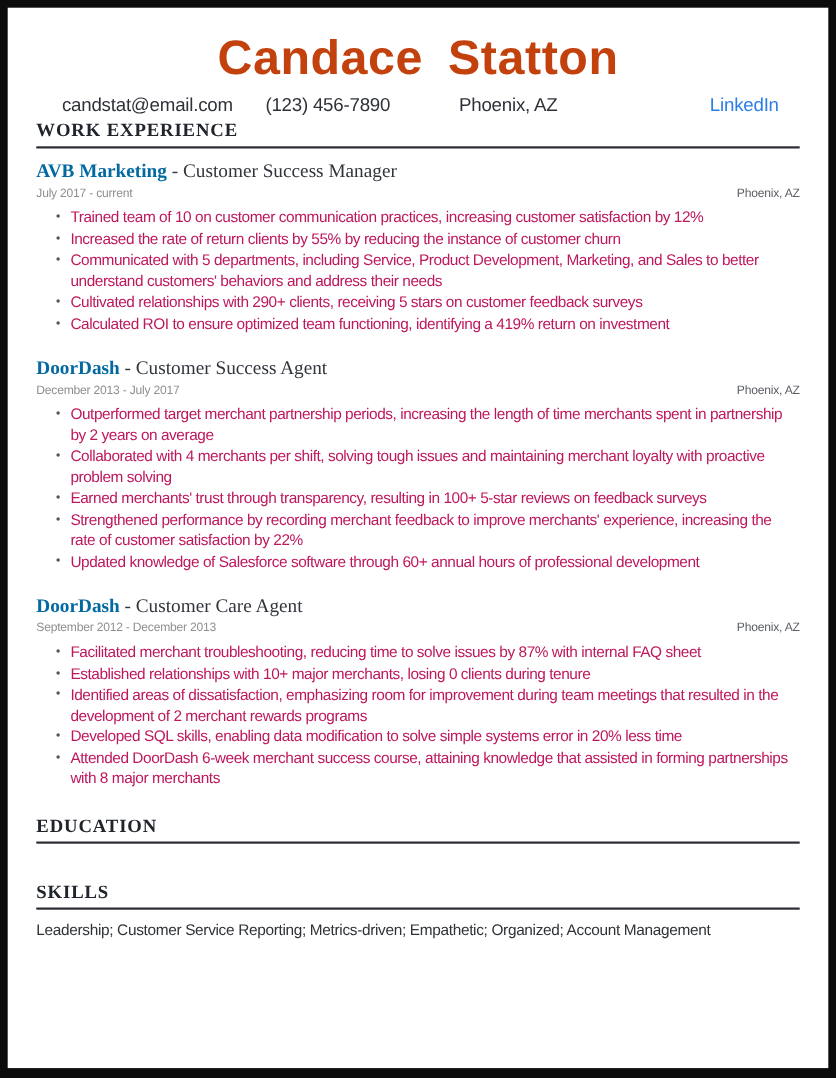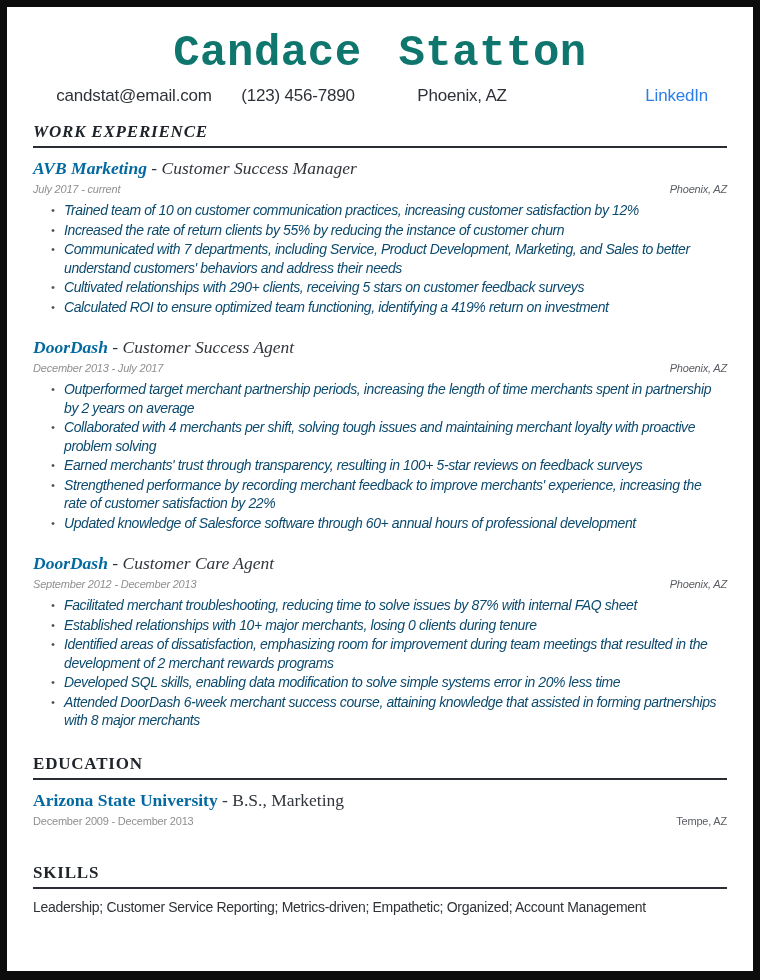--- a/index.html
+++ b/index.html
@@ -18,12 +18,12 @@
   }
   
   .name {
-    font-family:Liberation Mono, monospace;
+    font-family:Liberation Sans, sans-serif;
     font-weight:700;
     font-size:44px;
     line-height:48px;
     text-align:center;
-    color:#0f766e;
+    color:#c2410c;
     letter-spacing:0.5px;
     word-spacing:10px;
   }

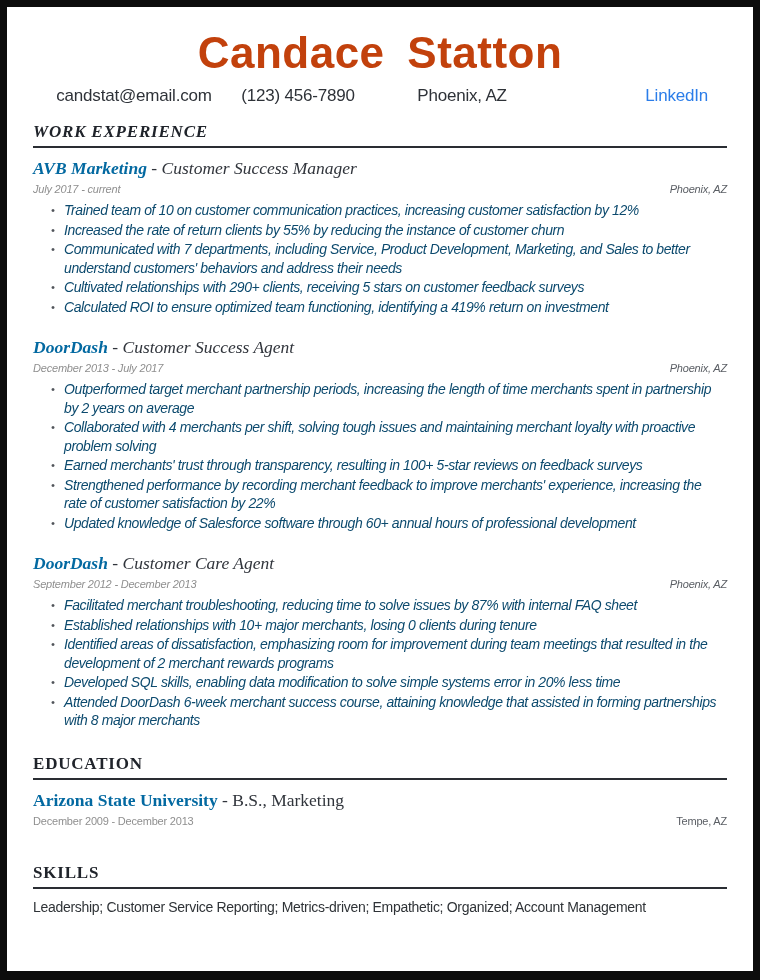--- a/index.html
+++ b/index.html
@@ -39,7 +39,7 @@
   .contact-row > * { flex:1; text-align:center; white-space:nowrap; }
   .link { color:#2b7de9; text-decoration:none; cursor:pointer;text-align:right; }
   
-  .section-work { margin-top:18px;font-style:italic; }
+  .section-work { margin-top:5px; }
   .sec-title {
     font-family:"Liberation Serif","DejaVu Serif",serif;
     font-weight:700;

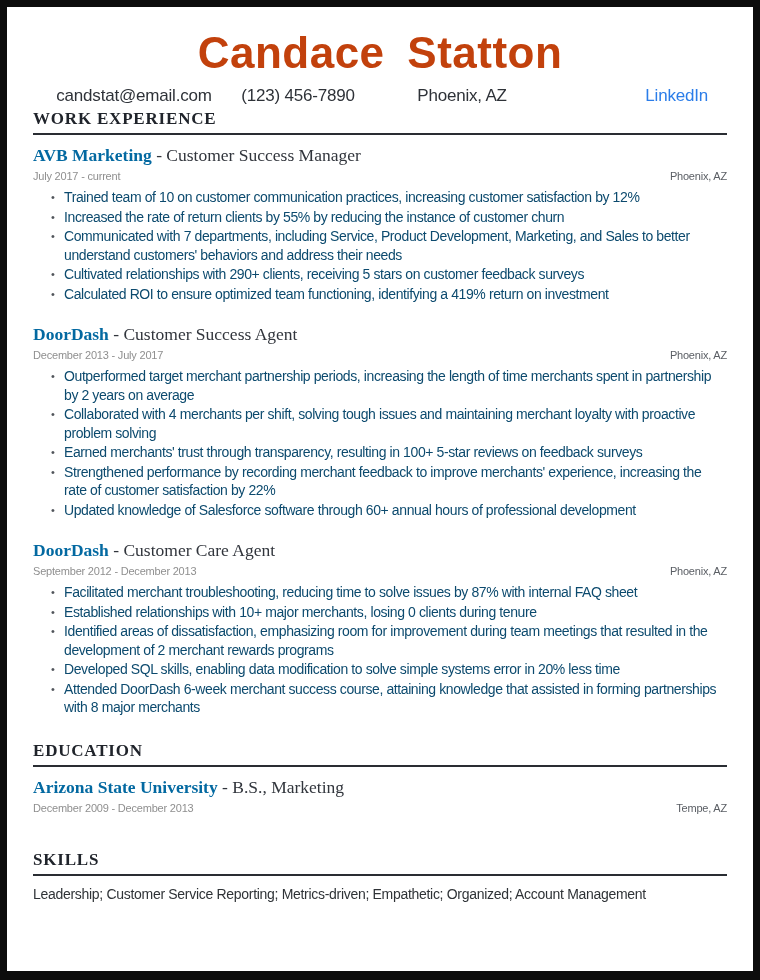--- a/index.html
+++ b/index.html
@@ -77,7 +77,7 @@
     font-size:14px;
     line-height:18.5px;
     letter-spacing:-0.4px;
-    color:#0c4a6e;
+    color:#be185d;
   }
   ul.bullets li { position:relative; margin-bottom:1px; }
   ul.bullets li::before {

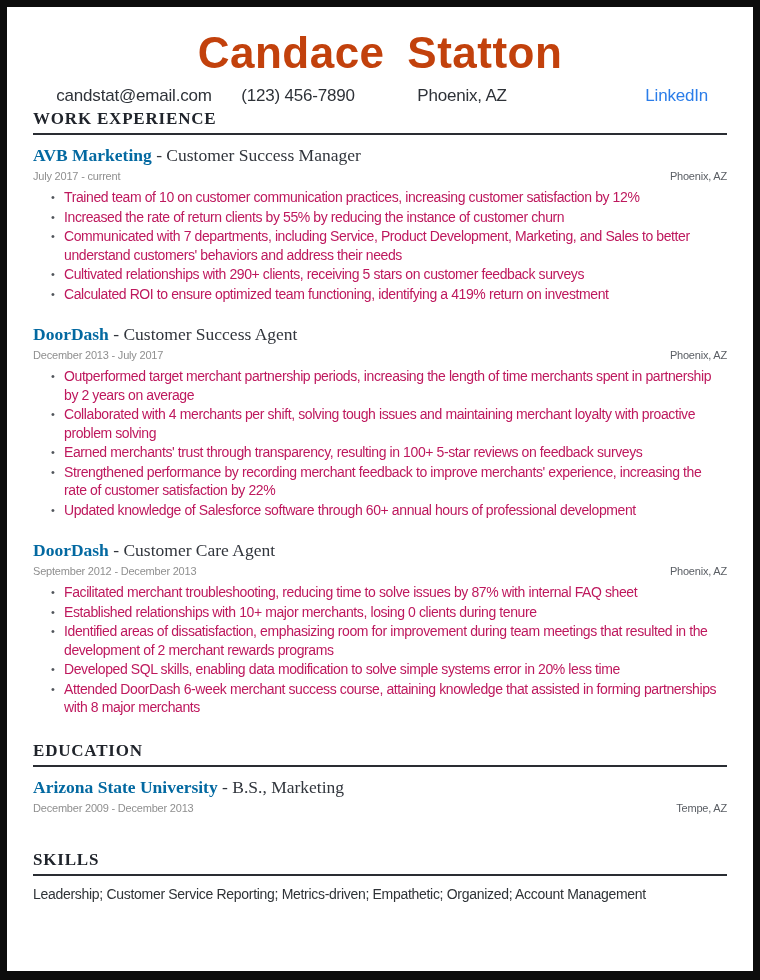--- a/index.html
+++ b/index.html
@@ -125,7 +125,7 @@
       <ul class="bullets">
         <li>Trained team of 10 on customer communication practices, increasing customer satisfaction by 12%</li>
         <li>Increased the rate of return clients by 55% by reducing the instance of customer churn</li>
-        <li>Communicated with 7 departments, including Service, Product Development, Marketing, and Sales to better understand customers' behaviors and address their needs</li>
+        <li>Communicated with 5 departments, including Service, Product Development, Marketing, and Sales to better understand customers' behaviors and address their needs</li>
         <li>Cultivated relationships with 290+ clients, receiving 5 stars on customer feedback surveys</li>
         <li>Calculated ROI to ensure optimized team functioning, identifying a 419% return on investment</li>
       </ul>

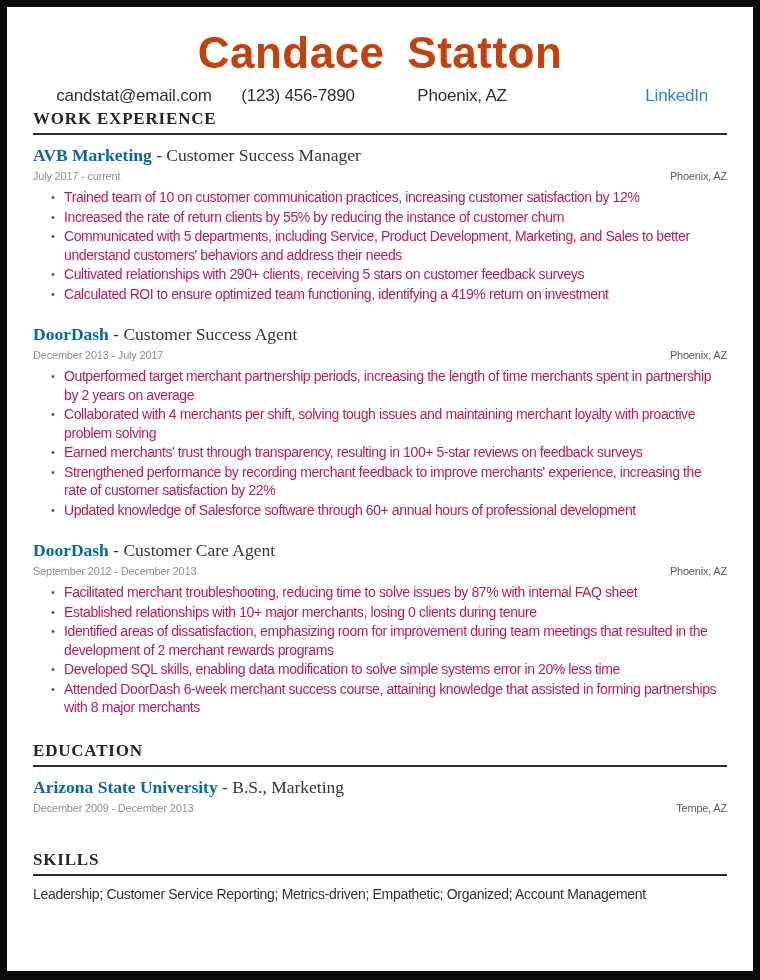--- a/index.html
+++ b/index.html
@@ -164,13 +164,6 @@
 
   <section class="section-edu">
     <h2 class="sec-title">EDUCATION</h2>
-    <div class="edu-entry">
-      <h3 class="entry-title"><span class="co">Arizona State University</span><span> - </span><span>B.S., Marketing</span></h3>
-      <div class="meta">
-        <span class="dates">December 2009 - December 2013</span>
-        <span class="loc">Tempe, AZ</span>
-      </div>
-    </div>
   </section>
 
   <section class="section-skills">

